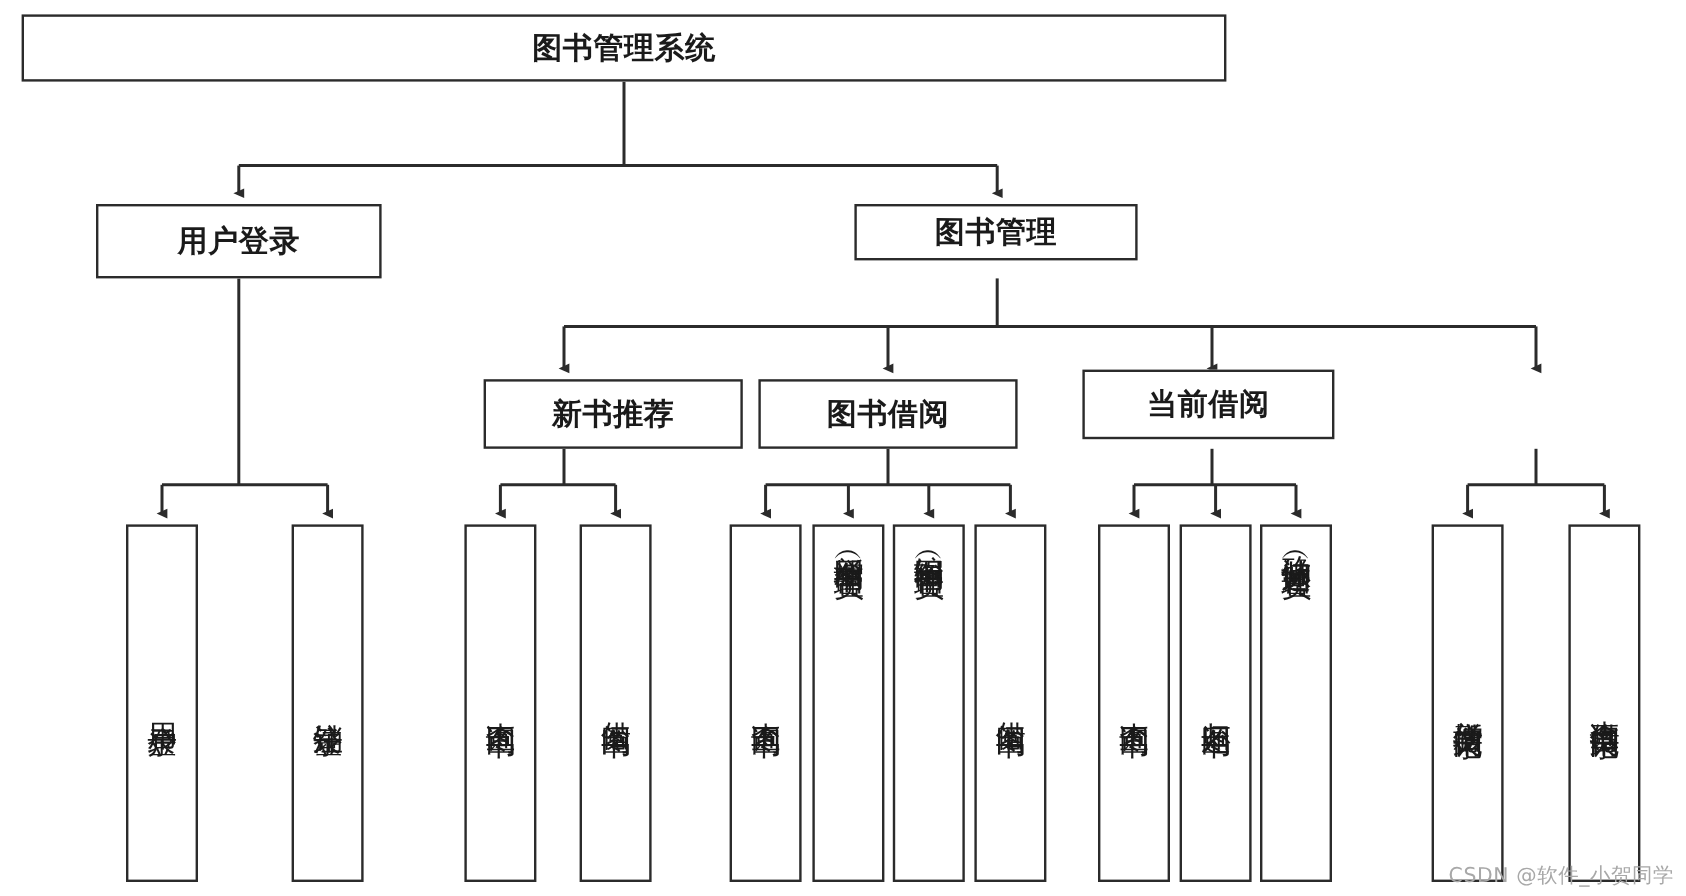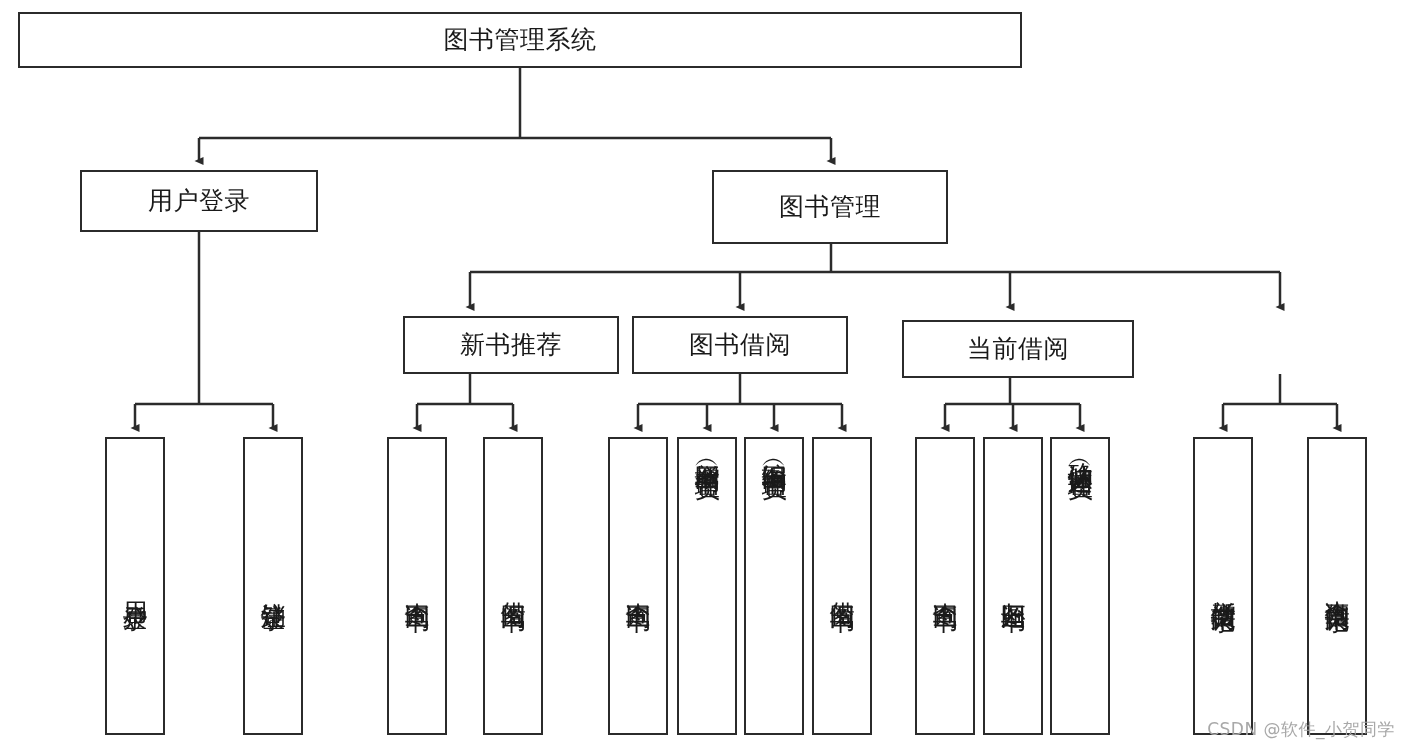--- a/index.html
+++ b/index.html
@@ -37,6 +37,7 @@
   
   .node.h .label {
     font-size: 25px;
+    font-weight: bold;
   }
   .node.root .label {
     font-size: 25px;

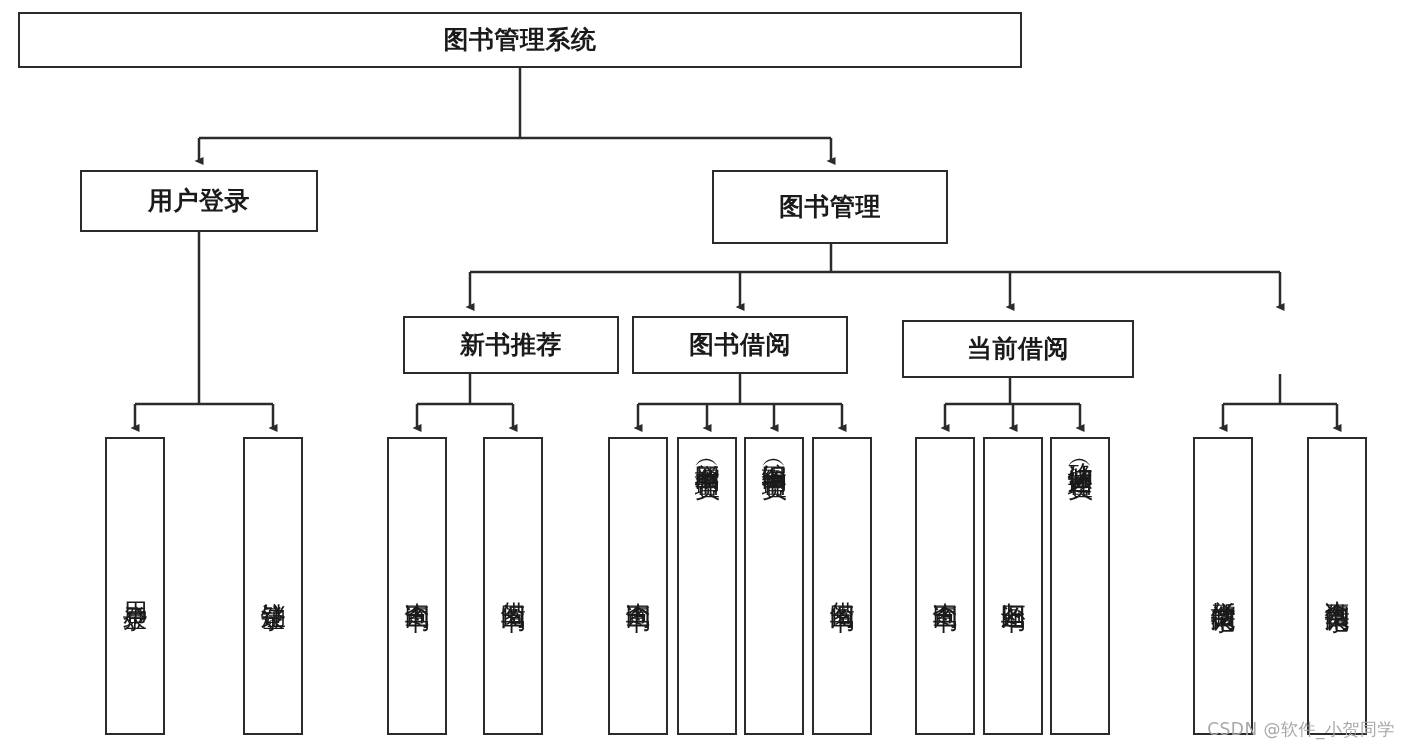--- a/index.html
+++ b/index.html
@@ -142,7 +142,7 @@
   <div class="node h" style="left:80px; top:170px; width:238px; height:62px;">
     <span class="label">用户登录</span>
   </div>
-  <div class="node h" style="left:712px; top:170px; width:236px; height:74px;">
+  <div class="node h" style="left:712px; top:170px; width:236px; height:47px;">
     <span class="label">图书管理</span>
   </div>
 

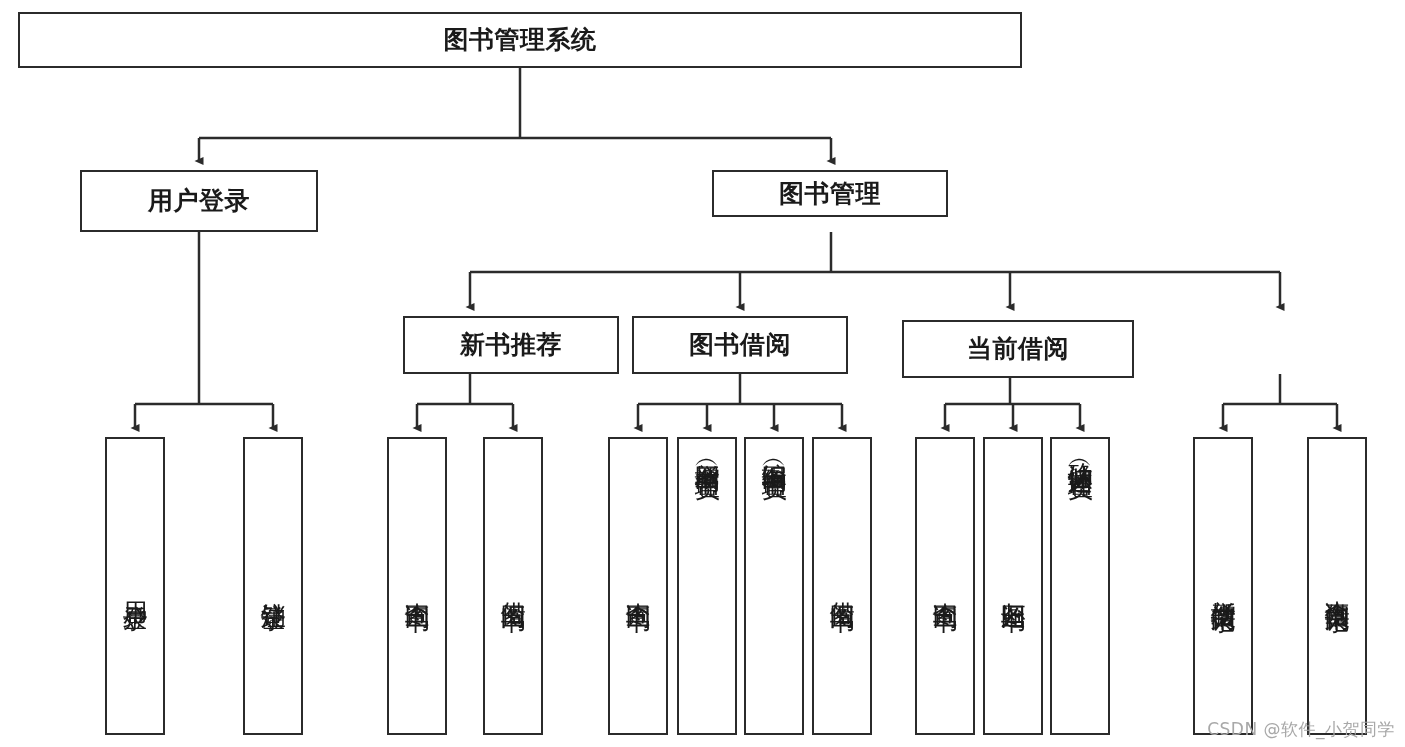--- a/index.html
+++ b/index.html
@@ -152,7 +152,7 @@
   <div class="node h" style="left:632px; top:316px; width:216px; height:58px;">
     <span class="label">图书借阅</span>
   </div>
-  <div class="node h" style="left:902px; top:320px; width:232px; height:58px;">
+  <div class="node h" style="left:902px; top:308px; width:210px; height:58px;">
     <span class="label">当前借阅</span>
   </div>
 

